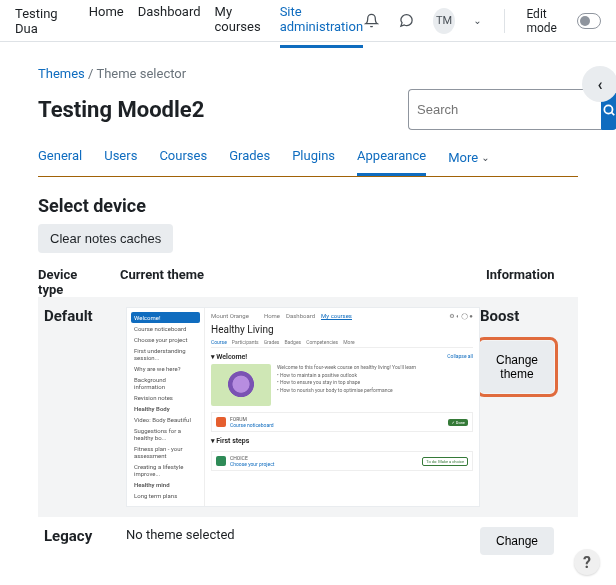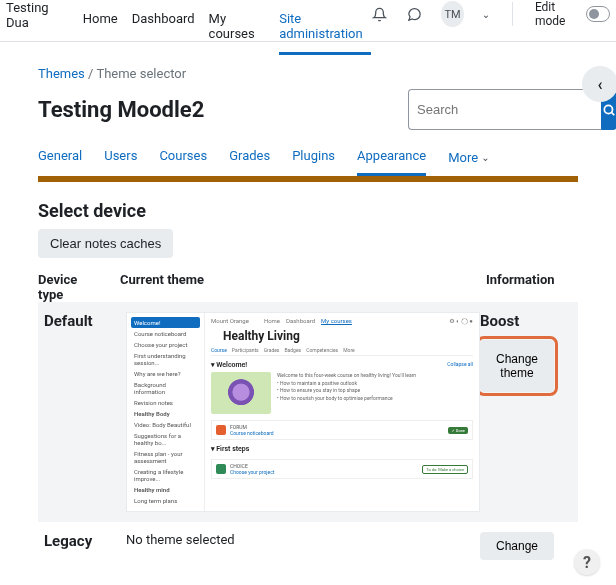--- a/index.html
+++ b/index.html
@@ -4,7 +4,7 @@
 <style>
 * { box-sizing: border-box; margin: 0; padding: 0; }
 html, body { width: 616px; height: 585px; font-family: -apple-system, BlinkMacSystemFont, "Segoe UI", Roboto, sans-serif; background: #fff; color: #1d2125; overflow: hidden; }
-.topbar { display: flex; align-items: flex-start; height: 42px; border-bottom: 1px solid #dee2e6; padding: 0 6px; font-size: 13px; }
+.topbar { display: flex; align-items: center; height: 42px; border-bottom: 1px solid #dee2e6; padding: 0 15px; font-size: 13px; }
 .brand { font-weight: 400; margin-right: 14px; }
 .nav { display: flex; gap: 14px; }
 .nav a { color: #1d2125; text-decoration: none; padding: 11px 0; }

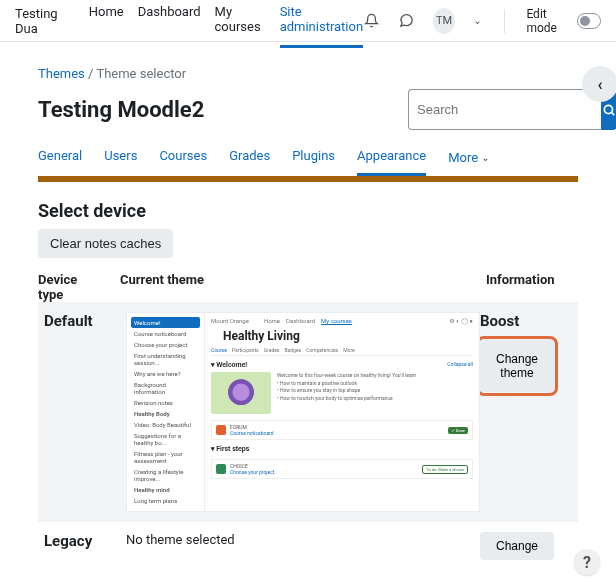--- a/index.html
+++ b/index.html
@@ -26,7 +26,7 @@
 .search { display: flex; width: 170px; }
 .search input { flex: 1; border: 1px solid #8f959e; border-right: none; border-radius: 4px 0 0 4px; padding: 12px 8px; font-size: 13px; }
 .search button { width: 30px; background: #0f6cbf; border: 1px solid #0f6cbf; border-radius: 0 4px 4px 0; color: #fff; cursor: pointer; display: flex; align-items: center; justify-content: center; }
-.tabs { display: flex; gap: 22px; margin-top: 18px; border-bottom: 6px solid #a16207; font-size: 13px; }
+.tabs { display: flex; gap: 22px; margin-top: 18px; border-bottom: 1px solid #a16207; font-size: 13px; }
 .tabs a { color: #0f6cbf; text-decoration: none; padding-bottom: 10px; cursor: pointer; }
 .tabs a.active { border-bottom: 3px solid #0f6cbf; }
 .tabs .more { display: flex; align-items: center; gap: 3px; }

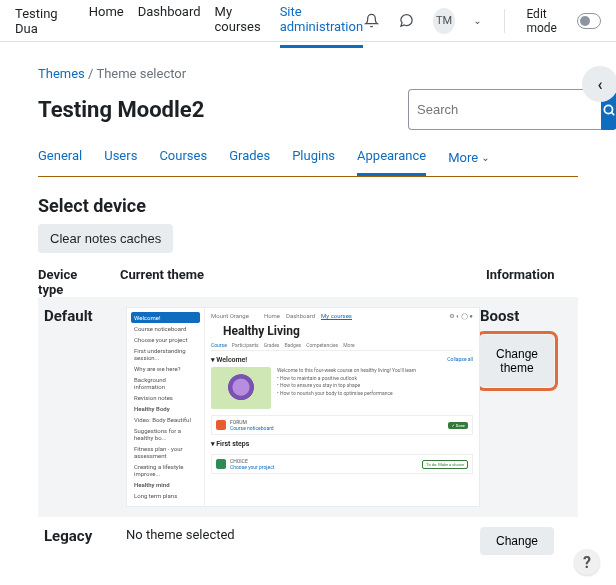--- a/index.html
+++ b/index.html
@@ -56,7 +56,7 @@
 .tp-card { border:1px solid #eee; margin-top:6px; padding:3px 4px; display:flex; align-items:center; gap:4px; font-size:5px; }
 .tp-sq { width:10px; height:10px; border-radius:2px; }
 .tp-badge { margin-left:auto; font-size:4px; padding:1px 3px; border-radius:2px; color:#fff; }
-.info-col { display:flex; flex-direction:column; gap:10px; }
+.info-col { display:flex; flex-direction:column; gap:16px; }
 .info-title { font-weight:700; font-size:15px; }
 .change-btn { background:#e9ecef; border:none; border-radius:4px; padding:12px 8px; font-size:12px; text-align:center; cursor:pointer; width:74px; }
 .highlight { outline:3px solid #e06b3d; outline-offset:1px; }

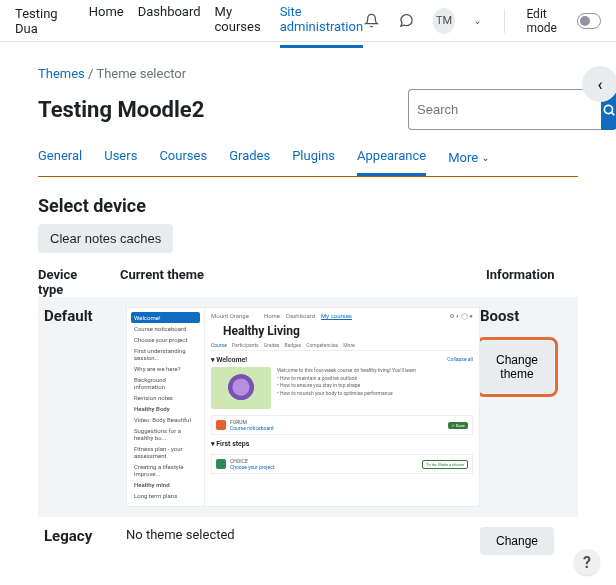--- a/index.html
+++ b/index.html
@@ -46,7 +46,7 @@
 .tp-right { flex: 1; padding: 4px 6px; }
 .tp-top { display:flex; gap:6px; font-size:6px; color:#777; margin-bottom:4px; }
 .tp-top .act { color:#0f6cbf; border-bottom:1px solid #0f6cbf; }
-.tp-title { font-weight:700; font-size:12px; margin:4px 12px; color:#222; }
+.tp-title { font-weight:400; font-size:10px; margin:4px 0; color:#222; }
 .tp-tabs { display:flex; gap:5px; font-size:5px; color:#777; border-bottom:1px solid #eee; padding-bottom:2px; }
 .tp-tabs .act { color:#0f6cbf; }
 .tp-sec { font-size:7px; font-weight:600; margin:5px 0 3px; color:#222; }

